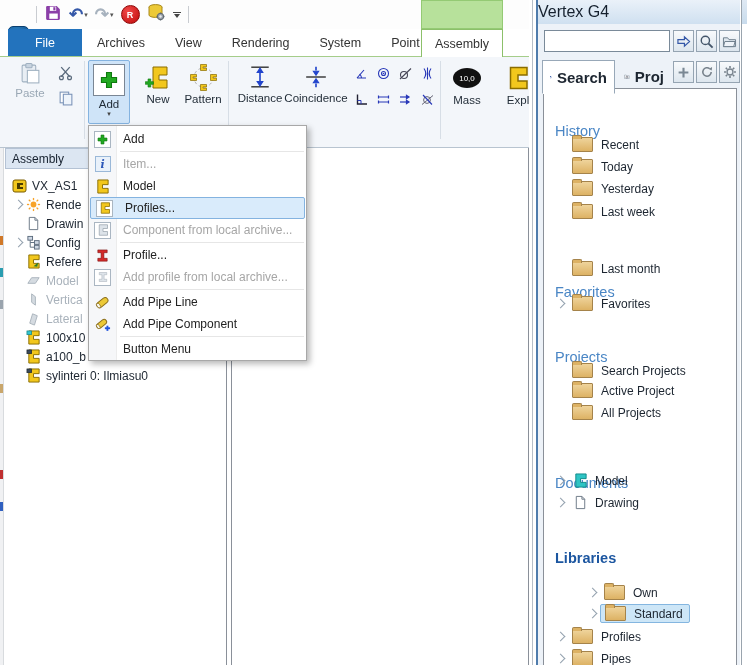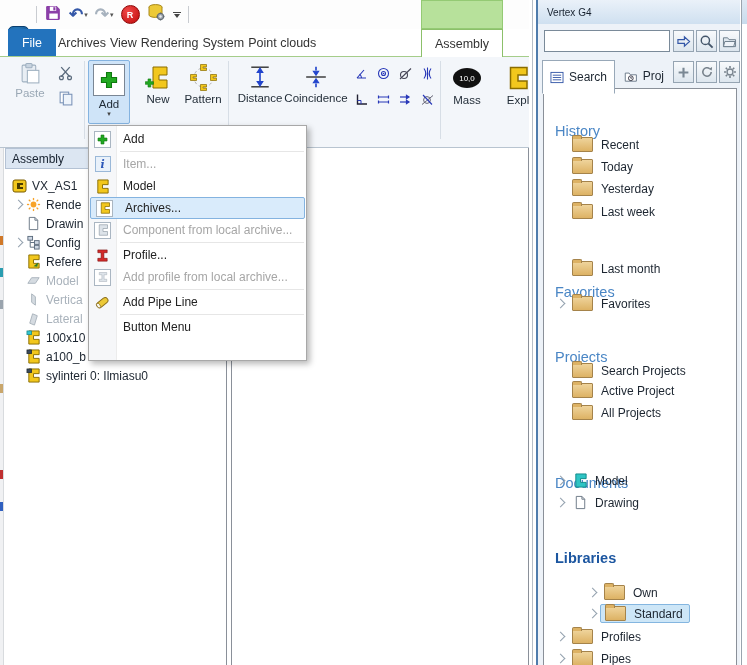--- a/index.html
+++ b/index.html
@@ -60,7 +60,7 @@
   .iico{width:16px;height:16px;background:#e9f1fa;border:1px solid #9ab8d8;color:#2a56b8;font:italic bold 11px "DejaVu Serif",serif;display:flex;align-items:center;justify-content:center;box-sizing:border-box;}
   
   .browser{left:536px;top:0;width:204px;height:665px;background:#edf2f8;border-left:2px solid #4f7cac;box-sizing:border-box;}
-  .btitle{position:absolute;left:0;top:0;width:100%;height:24px;background:linear-gradient(#eaf1f9,#cfe0f0);display:flex;align-items:center;padding-left:9px;font-size:10px;color:#15202e;box-sizing:border-box;}
+  .btitle{position:absolute;left:0;top:0;width:100%;height:24px;background:linear-gradient(#eaf1f9,#cfe0f0);display:flex;align-items:center;font-size:16px;color:#15202e;box-sizing:border-box;}
   .searchbox{position:absolute;left:6px;top:30px;width:126px;height:22px;border:1px solid #7a8a99;background:#fff;font-size:12px;box-sizing:border-box;padding:0 4px;font-family:"Liberation Sans",sans-serif;}
   .ibtn{position:absolute;width:21px;height:22px;background:linear-gradient(#f8fafc,#dde6ee);border:1px solid #95a4b2;display:flex;align-items:center;justify-content:center;box-sizing:border-box;}
   .btab{position:absolute;display:flex;align-items:center;gap:5px;font-size:12px;height:26px;padding:16px 7px;box-sizing:border-box;white-space:nowrap;overflow:hidden;}

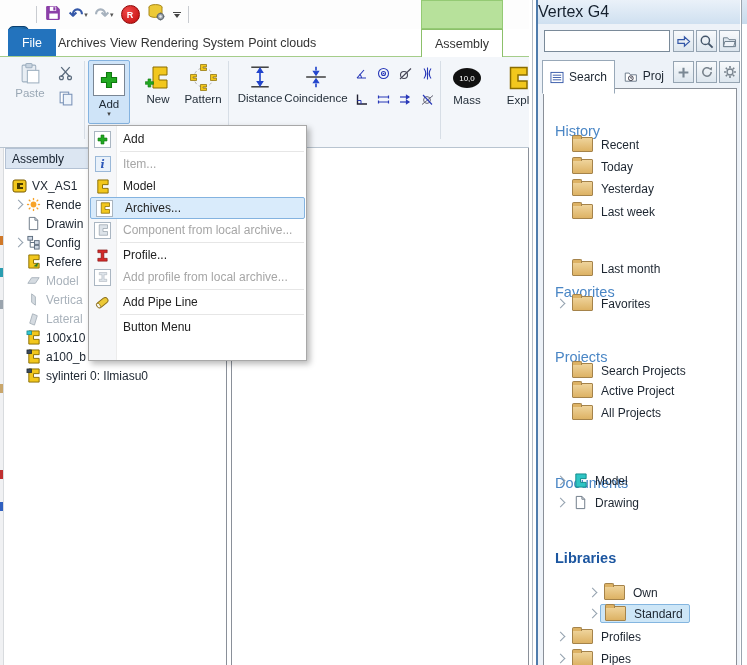--- a/index.html
+++ b/index.html
@@ -18,7 +18,7 @@
   .tri-down{width:0;height:0;border-left:3.5px solid transparent;border-right:3.5px solid transparent;border-top:4px solid #444;}
   
   .tabrow{left:0;top:29px;width:529px;height:28px;background:#fff;border-bottom:1px solid #a5cd8a;display:flex;align-items:stretch;box-sizing:border-box;}
-  .tab{display:flex;align-items:center;justify-content:center;font-size:12.5px;padding:0 2px;color:#333;}
+  .tab{display:flex;align-items:center;justify-content:center;font-size:12.5px;padding:0 15px;color:#333;}
   .tab.file{background:#2373bd;color:#fff;min-width:44px;}
   .greenblock{left:421px;top:0;width:82px;height:29px;background:#b7e19b;border:1px solid #94ca74;box-sizing:border-box;}
   .tab.assembly{position:absolute;left:421px;top:29px;width:82px;height:28px;background:#fff;border:1px solid #8cc06a;border-bottom:none;box-sizing:border-box;z-index:2;}

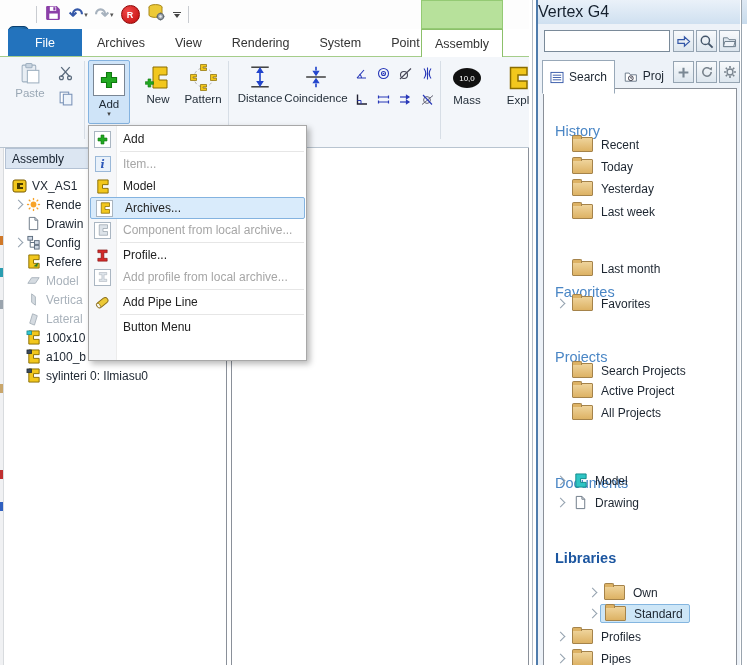--- a/index.html
+++ b/index.html
@@ -63,7 +63,7 @@
   .btitle{position:absolute;left:0;top:0;width:100%;height:24px;background:linear-gradient(#eaf1f9,#cfe0f0);display:flex;align-items:center;font-size:16px;color:#15202e;box-sizing:border-box;}
   .searchbox{position:absolute;left:6px;top:30px;width:126px;height:22px;border:1px solid #7a8a99;background:#fff;font-size:12px;box-sizing:border-box;padding:0 4px;font-family:"Liberation Sans",sans-serif;}
   .ibtn{position:absolute;width:21px;height:22px;background:linear-gradient(#f8fafc,#dde6ee);border:1px solid #95a4b2;display:flex;align-items:center;justify-content:center;box-sizing:border-box;}
-  .btab{position:absolute;display:flex;align-items:center;gap:5px;font-size:12px;height:26px;padding:16px 7px;box-sizing:border-box;white-space:nowrap;overflow:hidden;}
+  .btab{position:absolute;display:flex;align-items:center;gap:5px;font-size:15px;height:26px;padding:16px 7px;box-sizing:border-box;white-space:nowrap;overflow:hidden;font-weight:bold;}
   .btab.active{background:#fff;border:1px solid #98a8b8;border-bottom:1px solid #fff;z-index:3;}
   .bcontent{position:absolute;left:5px;top:88px;width:194px;height:577px;background:#fff;border:1px solid #8a9099;border-bottom:none;box-sizing:border-box;overflow:hidden;}
   .sectitle{position:absolute;left:11px;font-size:14.5px;color:#4a86c5;margin-top:17px;}

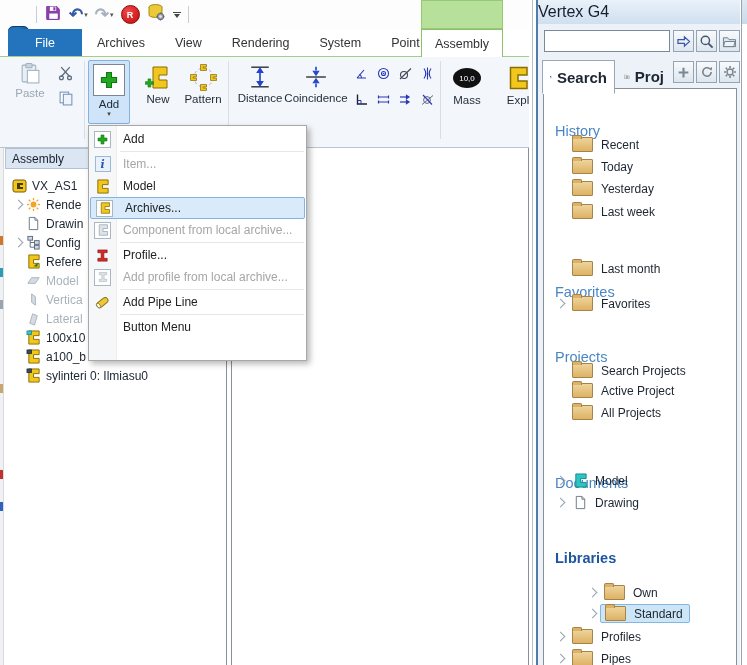--- a/index.html
+++ b/index.html
@@ -483,7 +483,7 @@
             </svg>
           </span>
         </span>
-      <span class="mlbl">Archives...</span>
+      <span class="mlbl">Profiles...</span>
     </div>
     <div class="mi dis">
       <span class="mico">

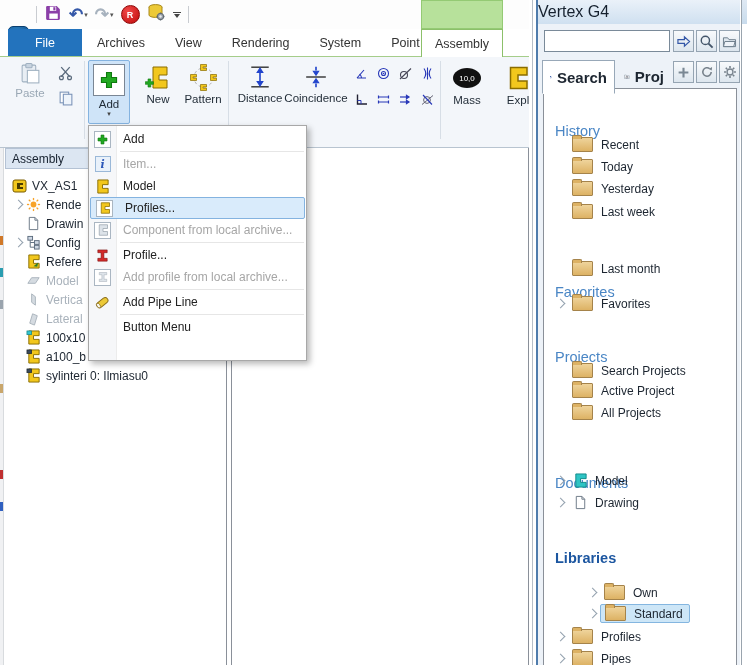--- a/index.html
+++ b/index.html
@@ -526,6 +526,21 @@
         </span>
       <span class="mlbl">Add Pipe Line</span>
     </div>
+    <div class="mi">
+      <span class="mico">
+          <svg width="16" height="16" viewBox="0 0 17 17">
+            <g transform="rotate(-38 8 8)">
+              <rect x="1" y="5" width="12" height="5.4" rx="2.7" fill="#ecc937" stroke="#8a6d1a"></rect>
+              <ellipse cx="2.5" cy="7.7" rx="1.5" ry="2.6" fill="#faf8ee" stroke="#8a6d1a" stroke-width=".8"></ellipse>
+            </g>
+            <g stroke="#2255dd" stroke-width="2">
+              <path d="M10.5 13 h5.5"></path>
+              <path d="M13.2 10.3 v5.5"></path>
+            </g>
+          </svg>
+        </span>
+      <span class="mlbl">Add Pipe Component</span>
+    </div>
     <div class="msep"></div>
     <div class="mi">
       <span class="mico"></span>

